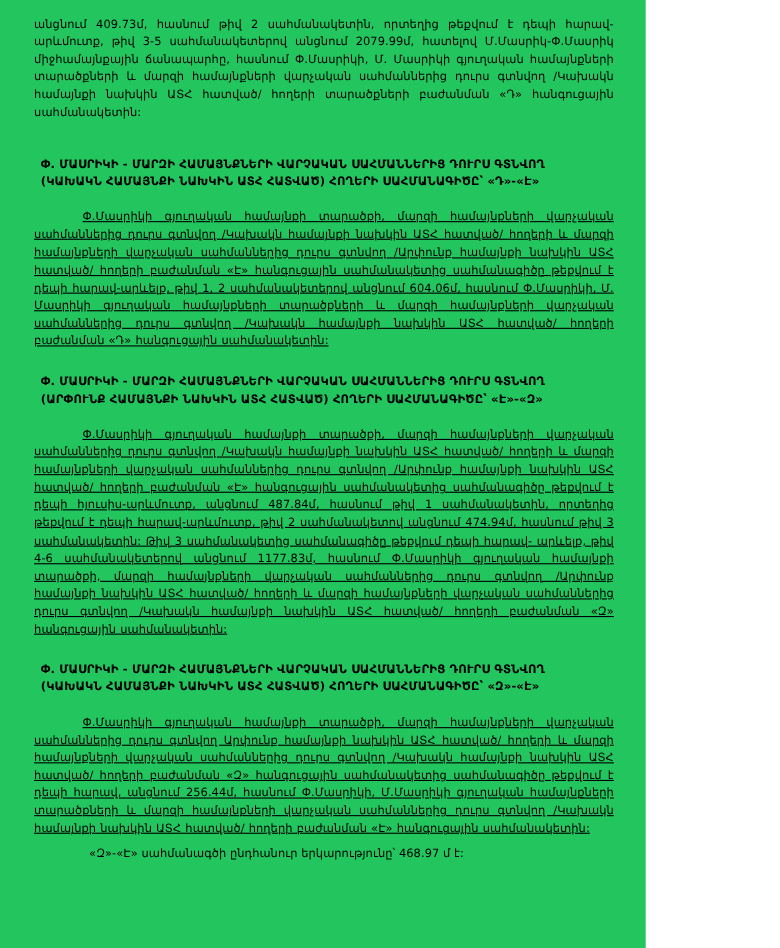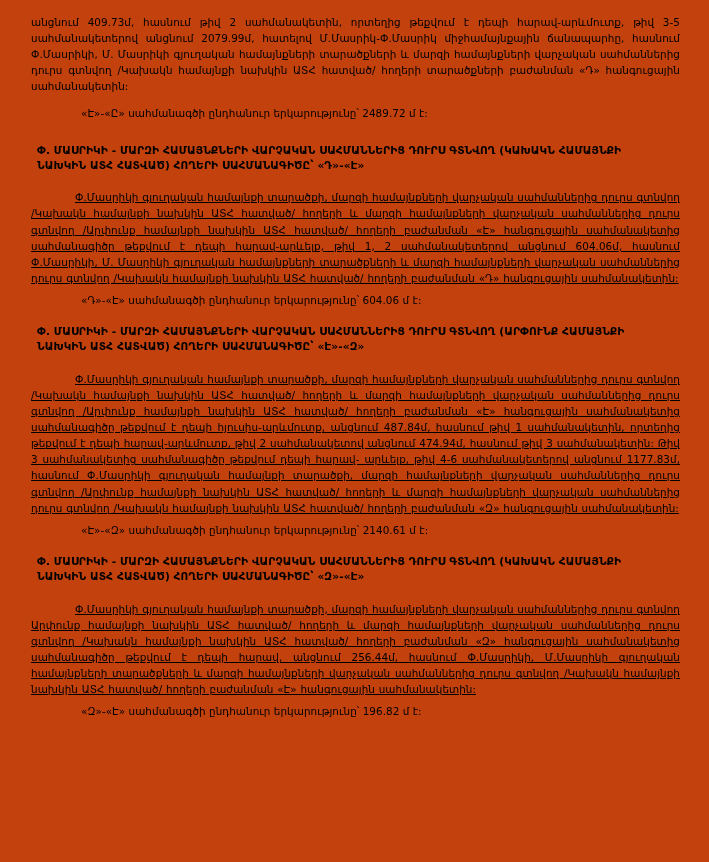--- a/index.html
+++ b/index.html
@@ -17,11 +17,11 @@
   }
   .page {
     position: relative;
-    width: 709px;
+    width: 587px;
     height: 862px;
     box-sizing: border-box;
     padding: 14px 29px 0 31px;
-    background: #c2410c;
+    background: #22c55e;
   }
   .para {
     font-size: 10.4px;

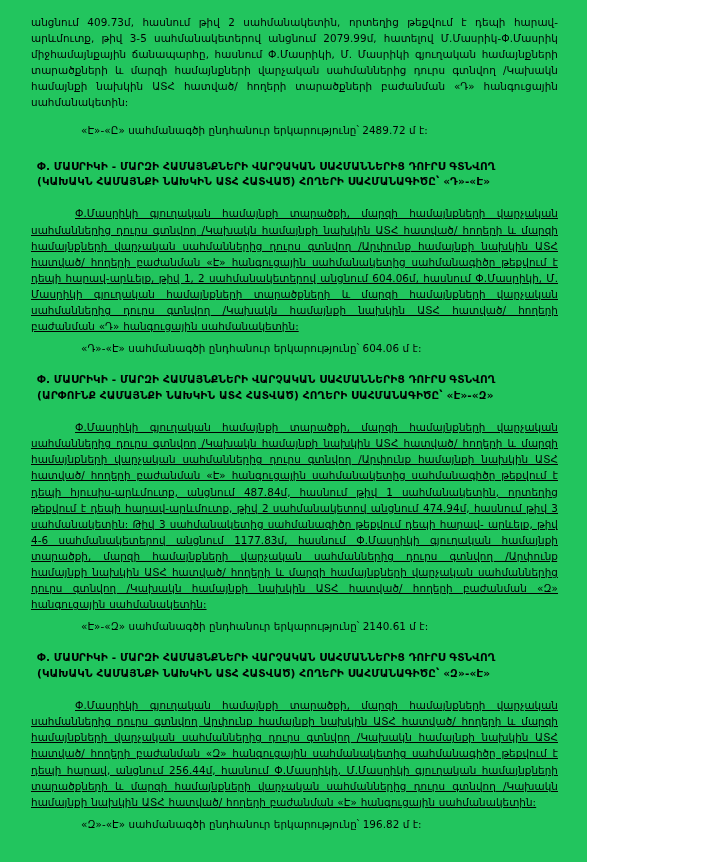--- a/index.html
+++ b/index.html
@@ -73,7 +73,6 @@
 
   <div class="gap-s"></div>
 
-  <p class="summary">«Է»-«Ը» սահմանագծի ընդհանուր երկարությունը՝ 2489.72 մ է:</p>
 
   <div class="gap-l"></div>
 

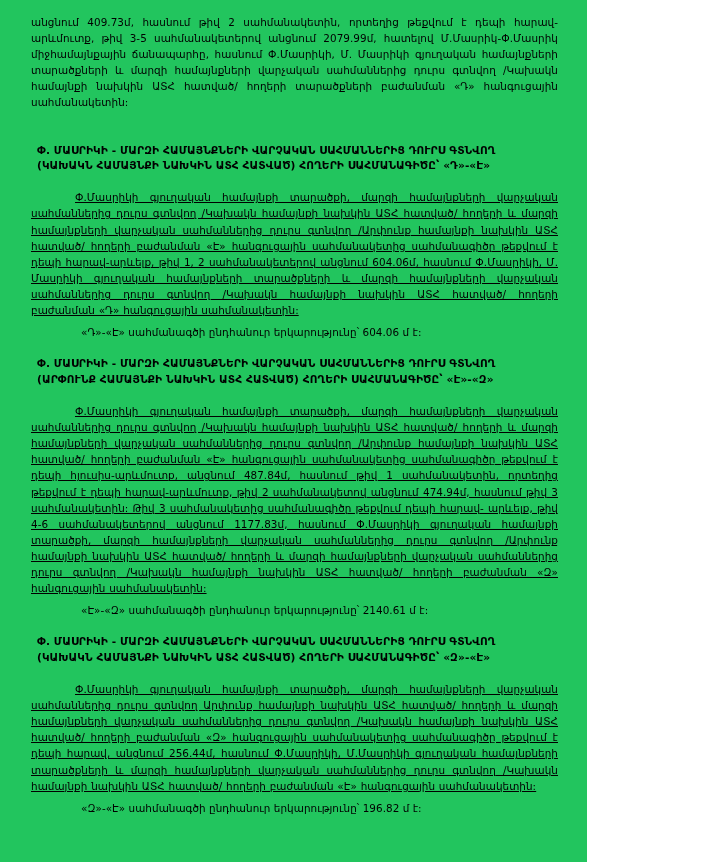--- a/index.html
+++ b/index.html
@@ -84,7 +84,6 @@
 
   <div class="gap-xs"></div>
 
-  <p class="summary">«Դ»-«Է» սահմանագծի ընդհանուր երկարությունը՝ 604.06 մ է:</p>
 
   <div class="gap-m"></div>
 

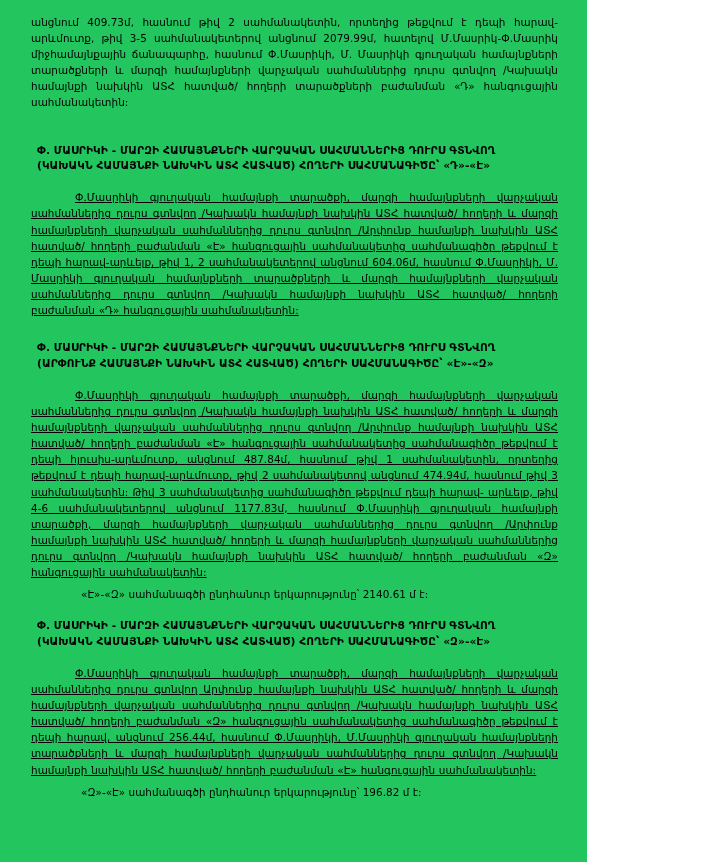--- a/index.html
+++ b/index.html
@@ -95,7 +95,6 @@
 
   <div class="gap-xs"></div>
 
-  <p class="summary">«Է»-«Զ» սահմանագծի ընդհանուր երկարությունը՝ 2140.61  մ է:</p>
 
   <div class="gap-m"></div>
 

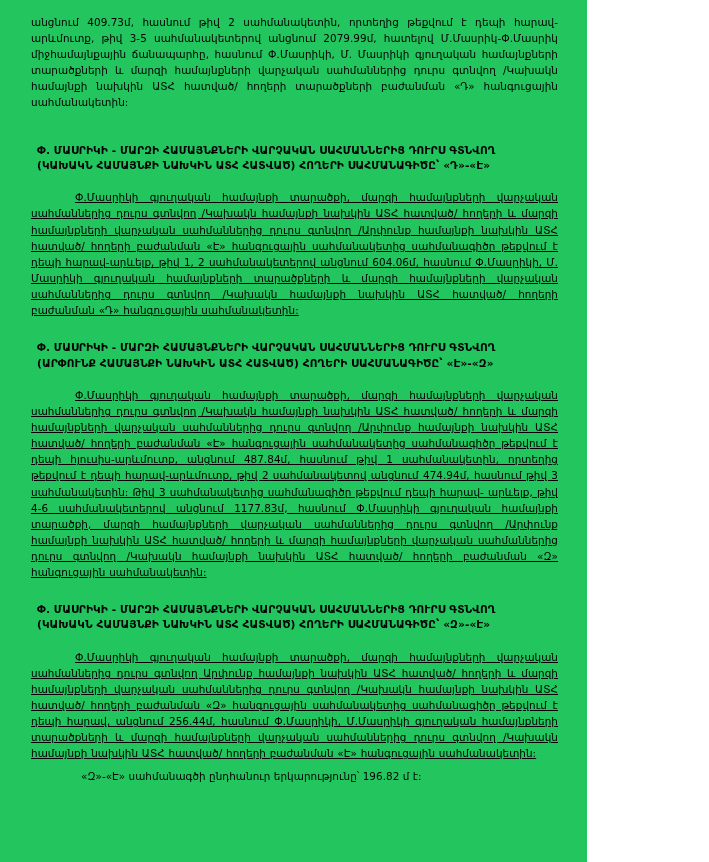--- a/index.html
+++ b/index.html
@@ -106,7 +106,7 @@
 
   <div class="gap-xs"></div>
 
-  <p class="summary">«Զ»-«Է» սահմանագծի ընդհանուր երկարությունը՝ 196.82 մ է:</p>
+  <p class="summary">«Զ»-«Է» սահմանագծի ընդհանուր երկարությունը՝ 468.97 մ է:</p>
 
 </div>
 

